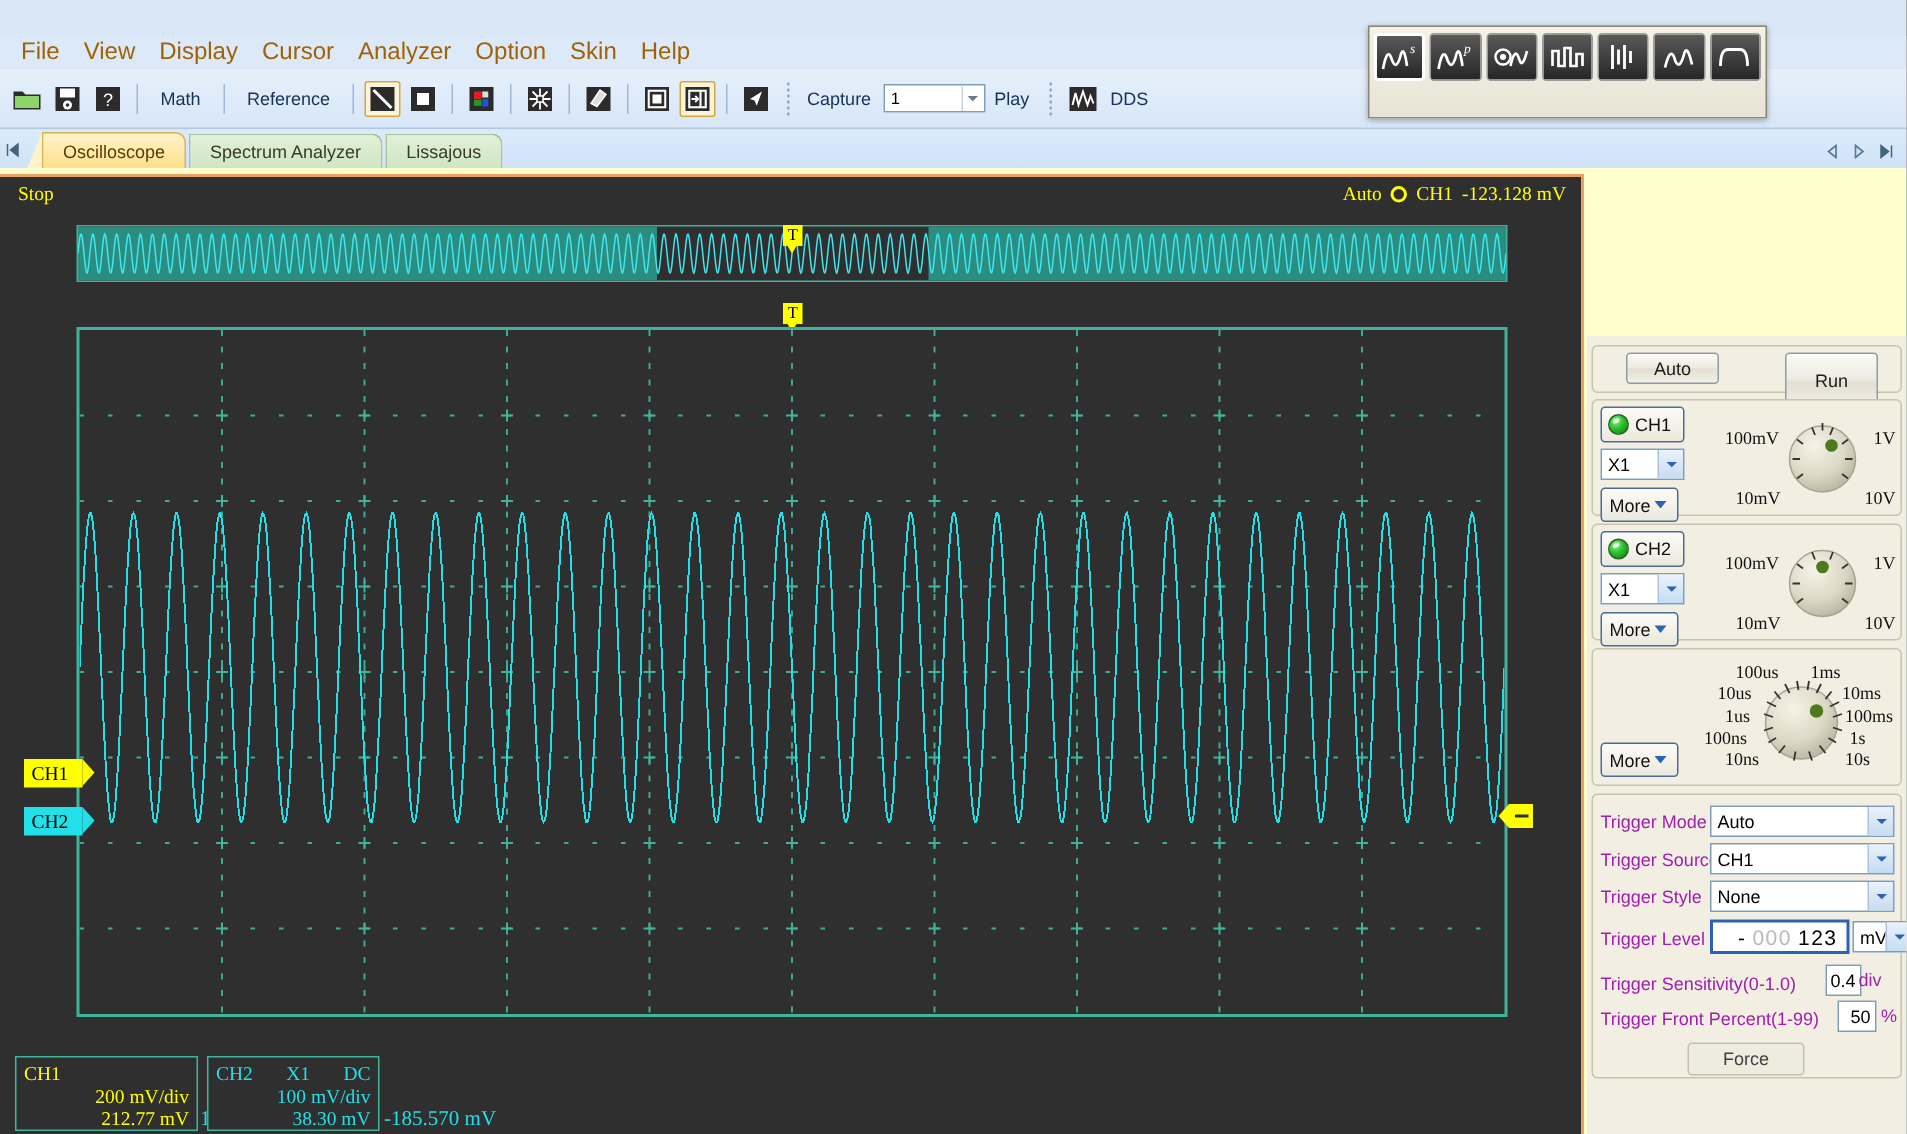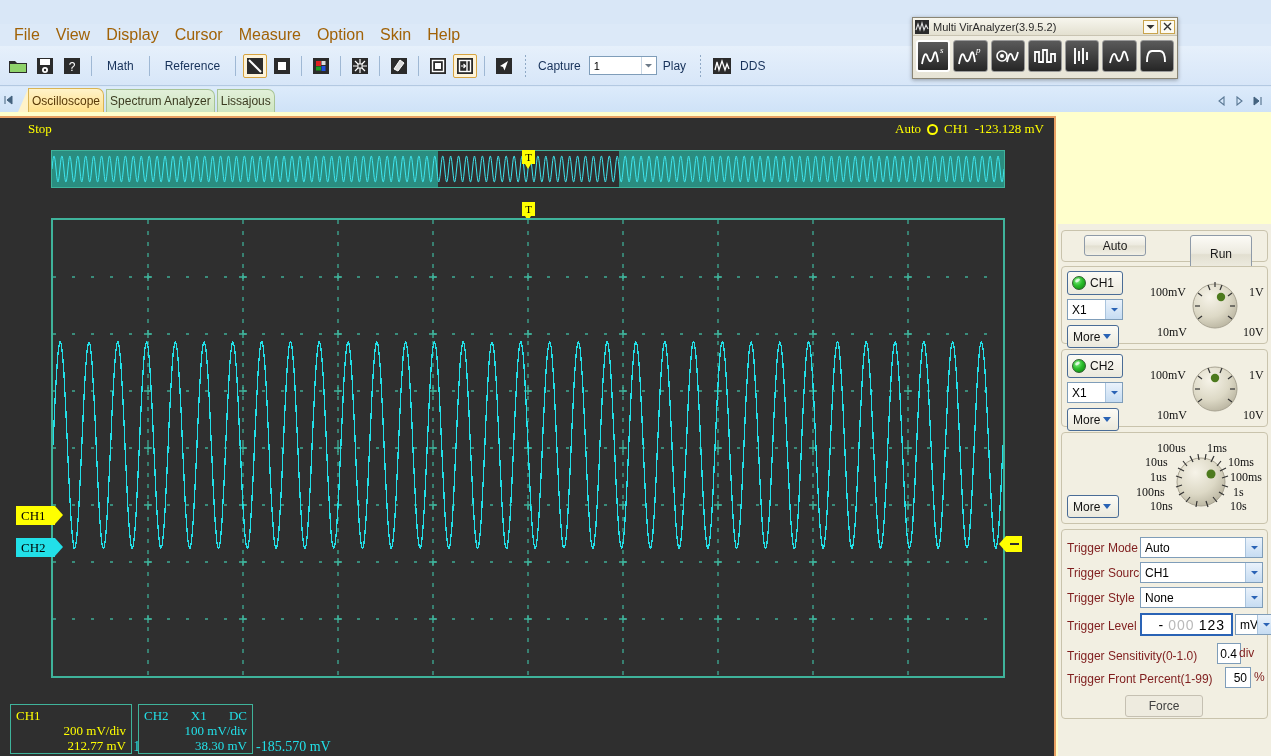--- a/index.html
+++ b/index.html
@@ -304,7 +304,7 @@
     <div class="menu-item">View</div>
     <div class="menu-item">Display</div>
     <div class="menu-item">Cursor</div>
-    <div class="menu-item">Measure</div>
+    <div class="menu-item">Analyzer</div>
     <div class="menu-item">Option</div>
     <div class="menu-item">Skin</div>
     <div class="menu-item">Help</div>

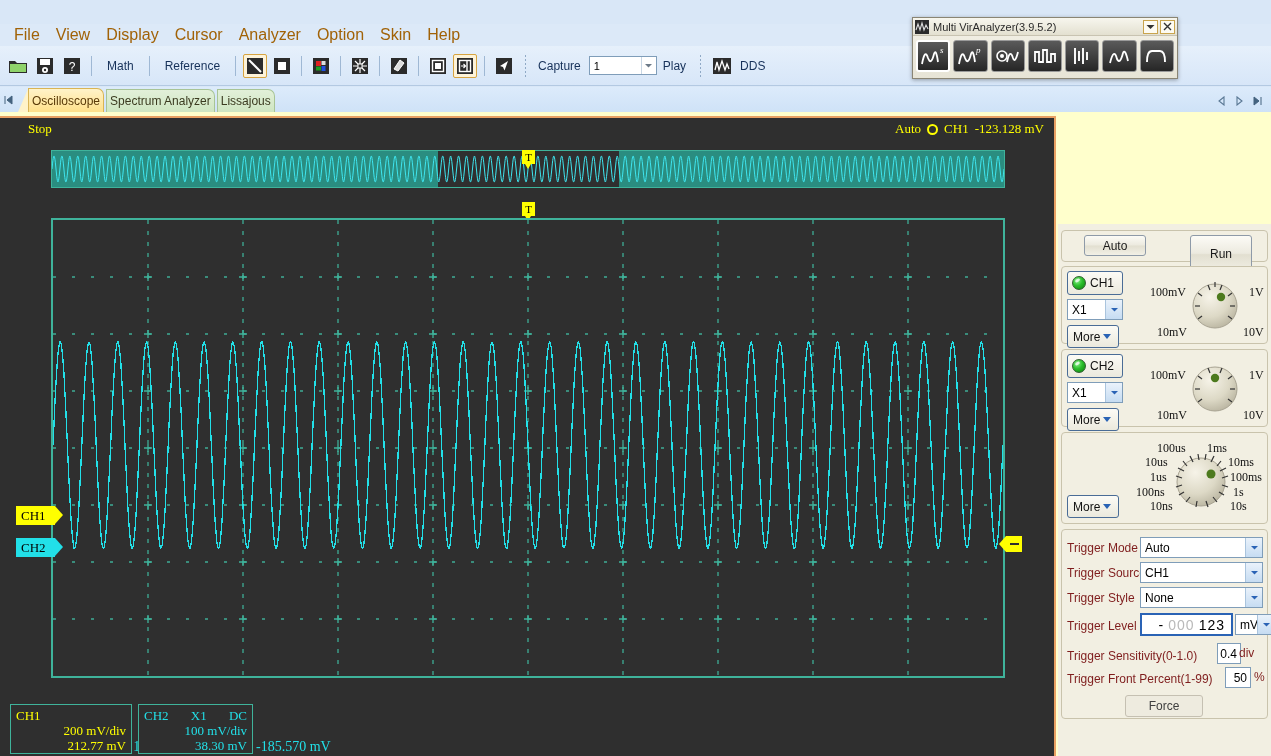--- a/index.html
+++ b/index.html
@@ -791,25 +791,6 @@
   <div style="position:absolute; left:912px; top:17px; width:266px; height:62px;
               background:linear-gradient(to bottom,#f4f2e8,#e7e4d6);
               border:1px solid #8a8574; box-shadow:0 1px 4px rgba(0,0,0,.35);">
-    <div style="display:flex; align-items:center; height:18px; padding:0 2px;
-                background:linear-gradient(to bottom,#f7f6ee,#e3e0d0); border-bottom:1px solid #c8c3b1;">
-      <span style="width:14px;height:14px;background:#2b2b2b;display:inline-block;margin-right:4px;position:relative;overflow:hidden;">
-        <svg width="14" height="14" viewBox="0 0 14 14">
-          <path d="M1 10 L3 4 L5 10 L7 3 L9 10 L11 5 L13 9" stroke="#ddd" stroke-width="1.1" fill="none"></path>
-        </svg>
-      </span>
-      <span style="font-size:11px; color:#2a2a2a; flex:1 1 auto;">Multi VirAnalyzer(3.9.5.2)</span>
-      <span style="width:15px;height:14px;border:1px solid #c9a44d;background:#fdfbf2;display:flex;align-items:center;justify-content:center;margin-right:2px;">
-        <svg width="9" height="6">
-            <path d="M0.5 1 L4.5 5 L8.5 1" fill="#333"></path>
-          </svg>
-      </span>
-      <span style="width:15px;height:14px;border:1px solid #c9a44d;background:#fdfbf2;display:flex;align-items:center;justify-content:center;">
-        <svg width="9" height="9">
-            <path d="M1 1 L8 8 M8 1 L1 8" stroke="#333" stroke-width="1.4"></path>
-          </svg>
-      </span>
-    </div>
     <div style="display:flex; gap:3px; padding:4px 3px; align-items:center;">
       <div style="width:35px;height:32px;background:linear-gradient(to bottom,#5a5a5a,#262626);border:2px solid #fff;border-radius:3px;display:flex;align-items:center;justify-content:center;">
         <svg width="28" height="24" viewBox="0 0 28 24">

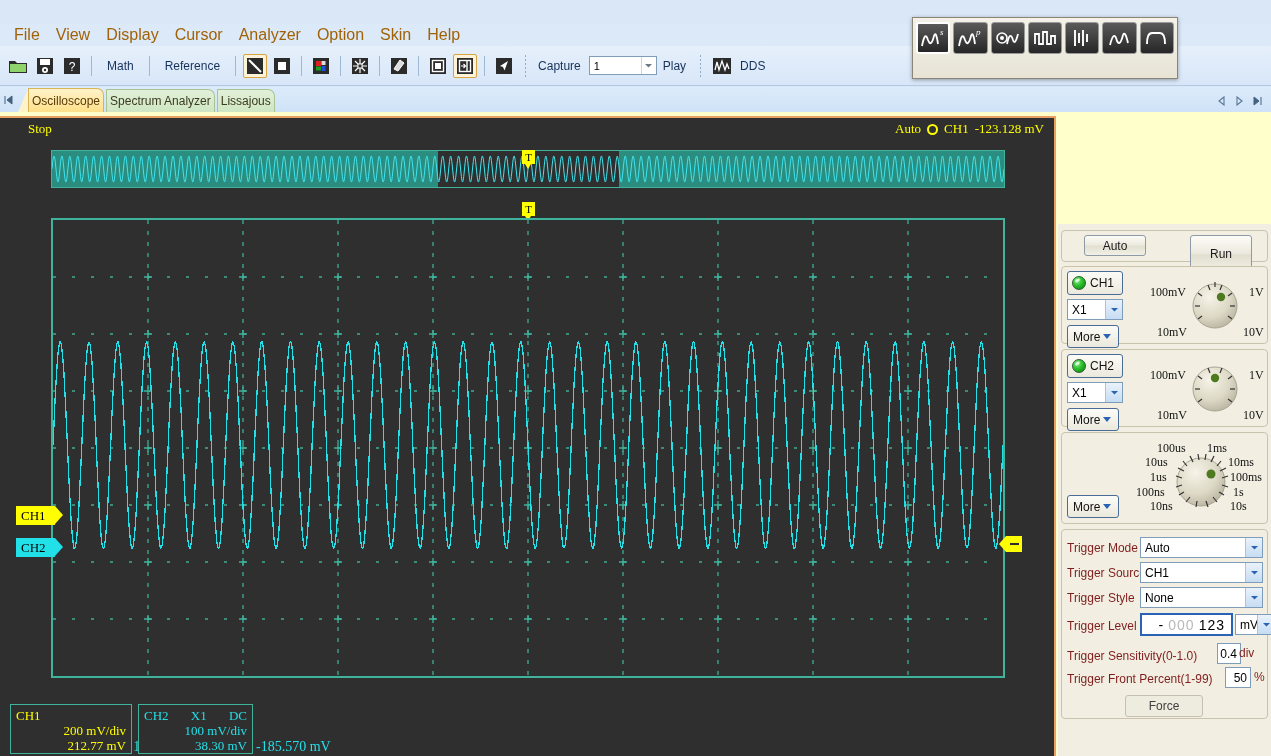--- a/index.html
+++ b/index.html
@@ -94,7 +94,7 @@
     cursor: default;
   }
   .tab {
-    height: 23px; padding: 0 3px; margin-right: 2px;
+    height: 23px; padding: 0 13px; margin-right: 2px;
     display: flex; align-items: center; justify-content: center;
     font-size: 12px; color: #3b3b20;
     background: linear-gradient(to bottom, #e2f0d9 0%, #cfe6c2 100%);

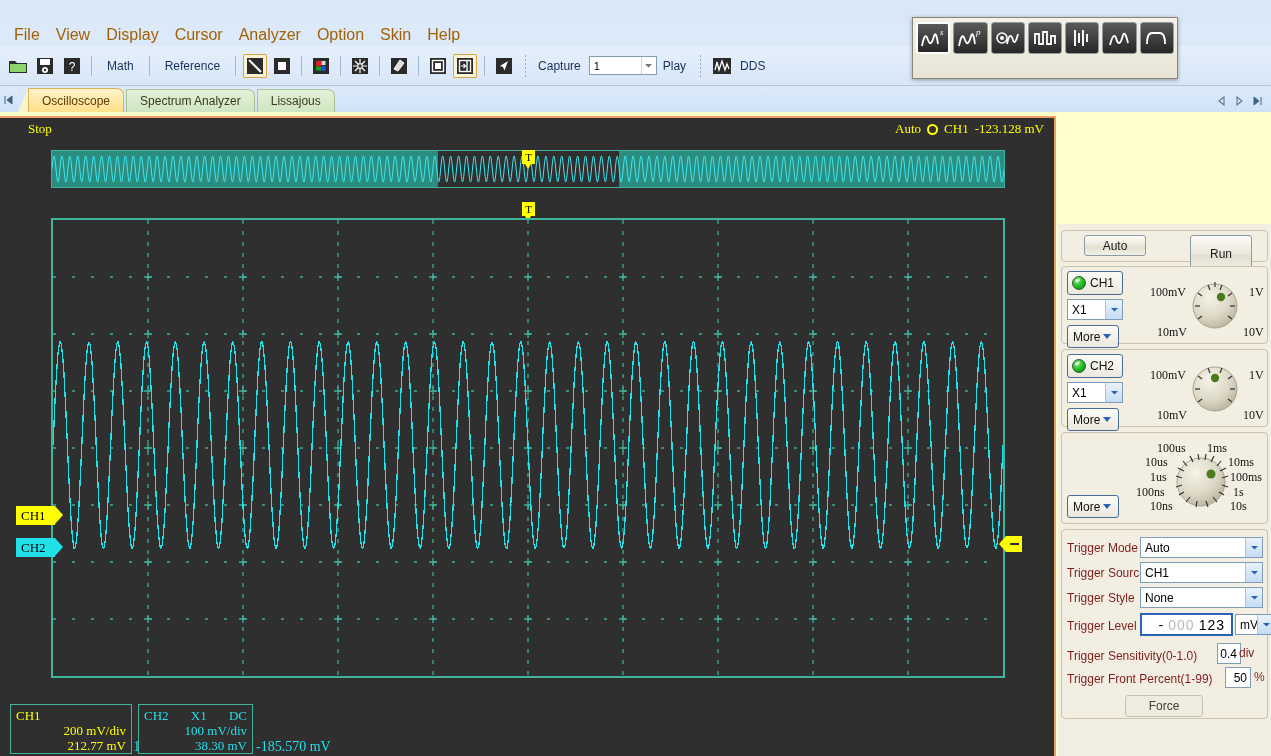--- a/index.html
+++ b/index.html
@@ -135,7 +135,7 @@
   }
   .status-stop {
     position: absolute; left: 12px; top: 3px;
-    font-family: "Liberation Serif", serif; font-size: 13px; color: #ffff00; margin-left: 16px;
+    font-family: "Liberation Serif", serif; font-size: 13px; color: #ffff00;
   }
   .status-right {
     position: absolute; right: 12px; top: 3px;

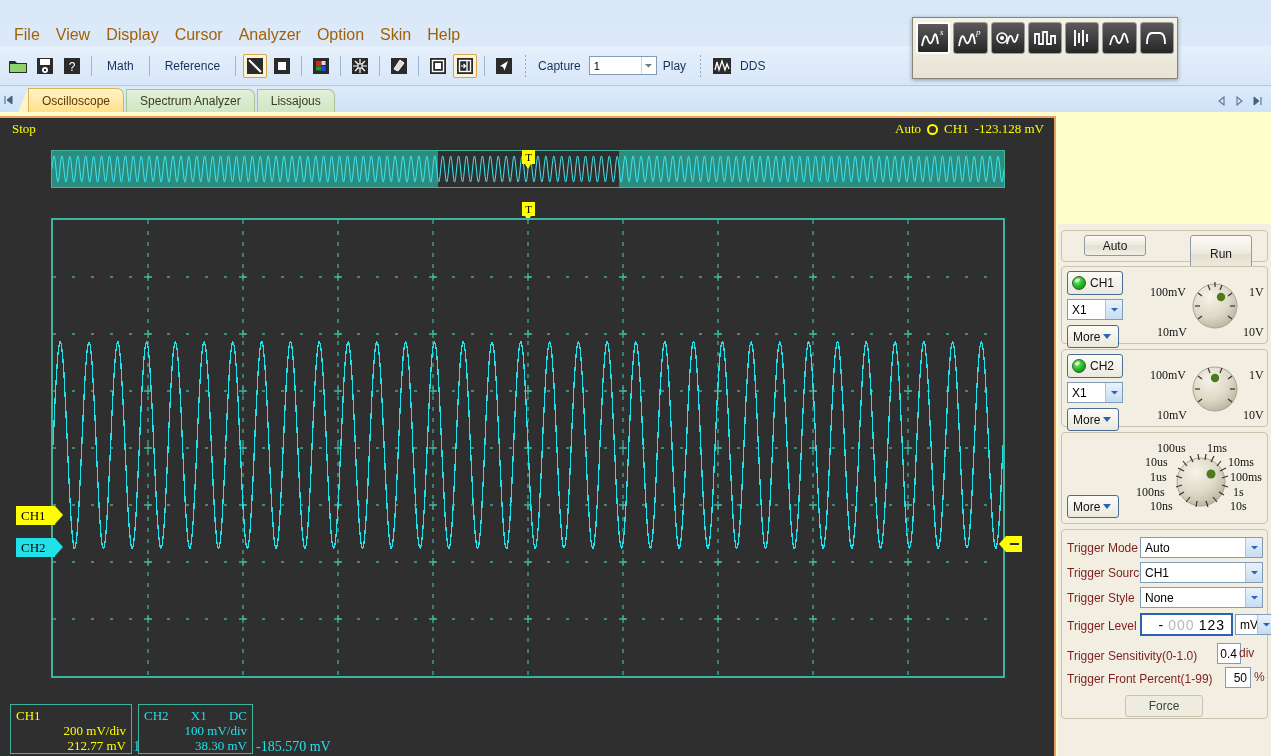--- a/index.html
+++ b/index.html
@@ -278,7 +278,7 @@
     font-size: 12px; color: #111; white-space: nowrap;
   }
 
-  .field-lbl { position: absolute; font-size: 12px; color: #7f1d1d; white-space: nowrap; }
+  .field-lbl { position: absolute; font-size: 12px; color: #a21caf; white-space: nowrap; }
   .numfield {
     position: absolute; background: #fff; border: 1px solid #7f9db9;
     display: flex; align-items: center; justify-content: flex-end;

